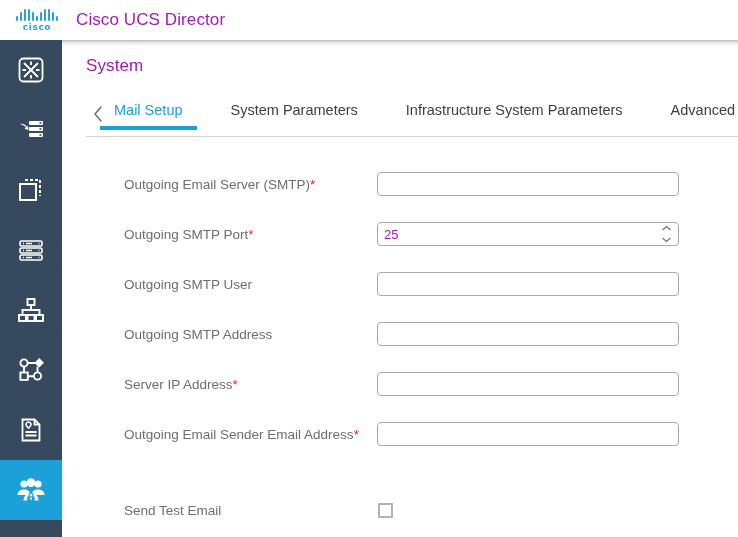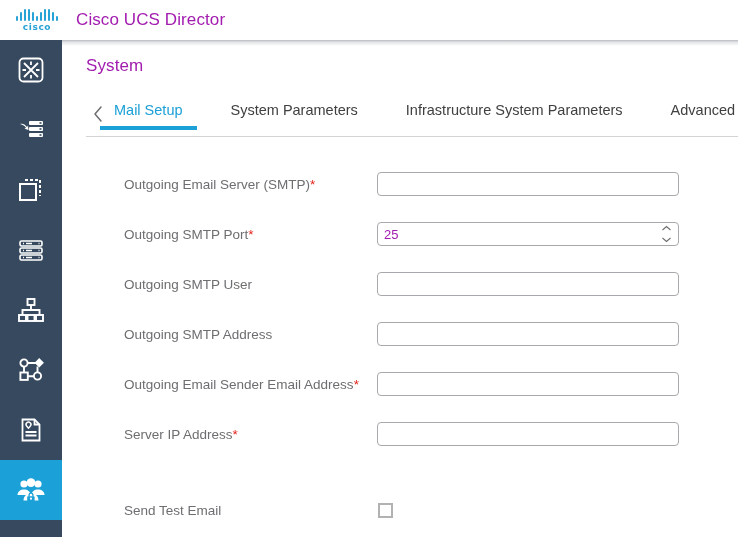--- a/index.html
+++ b/index.html
@@ -415,14 +415,14 @@
       </div>
 
       <div class="form-row">
+        <div class="form-label"><span>Server IP Address</span><span class="req">*</span></div>
+        <div class="form-field">
+          <input class="txt" type="text" value="" style="">
+        </div>
+      </div>
+
+      <div class="form-row">
         <div class="form-label"><span>Outgoing Email Sender Email Address</span><span class="req">*</span></div>
-        <div class="form-field">
-          <input class="txt" type="text" value="" style="">
-        </div>
-      </div>
-
-      <div class="form-row">
-        <div class="form-label"><span>Server IP Address</span><span class="req">*</span></div>
         <div class="form-field">
           <input class="txt" type="text" value="" style="">
         </div>

